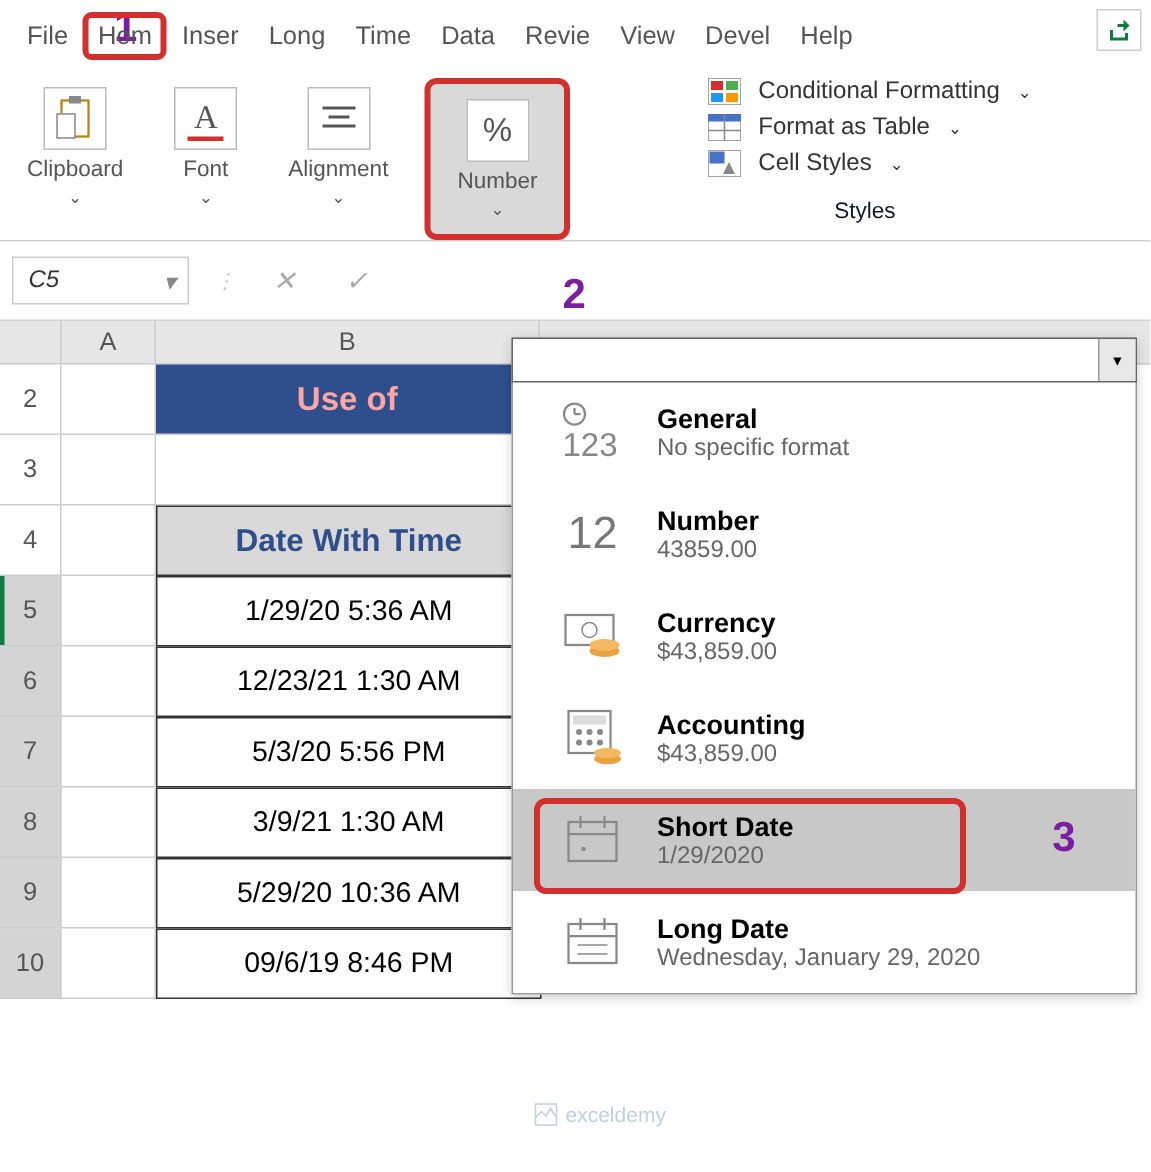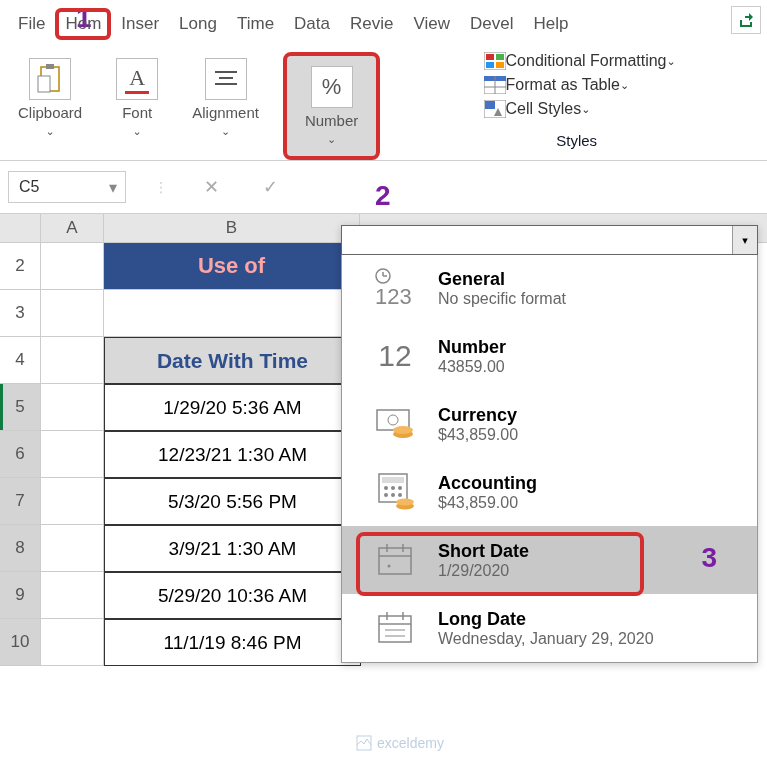--- a/index.html
+++ b/index.html
@@ -83,7 +83,7 @@
 .styles-group .row {
   display: flex;
   align-items: center;
-  gap: 0;
+  gap: 12px;
 }
 .styles-label {
   text-align: center;

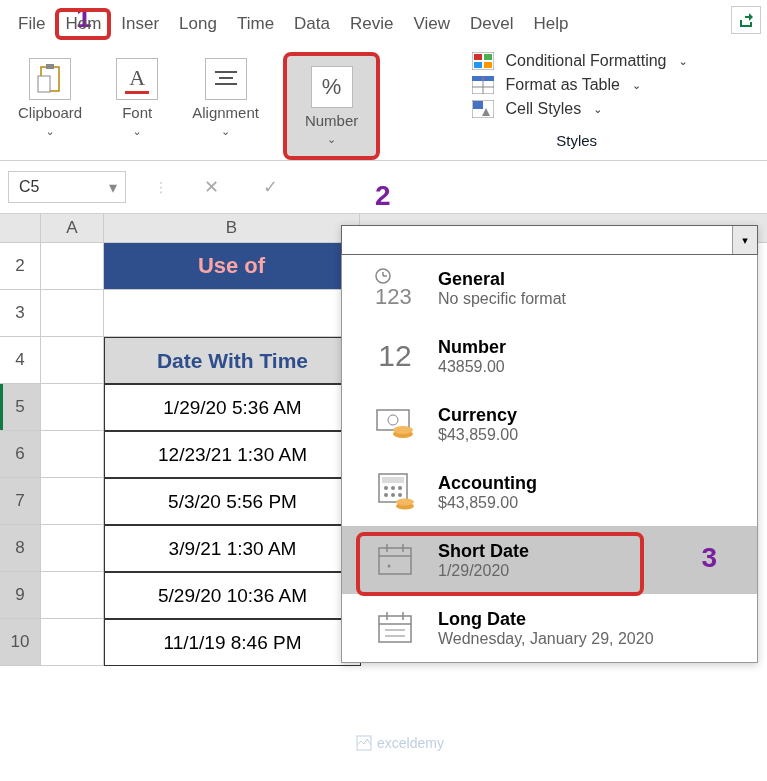--- a/index.html
+++ b/index.html
@@ -96,8 +96,9 @@
   display: flex;
   align-items: center;
   padding: 10px 8px;
-  gap: 28px;
+  gap: 17px;
   border-bottom: 1px solid #d0d0d0;
+  font-style: italic;
 }
 .namebox {
   border: 1px solid #ccc;

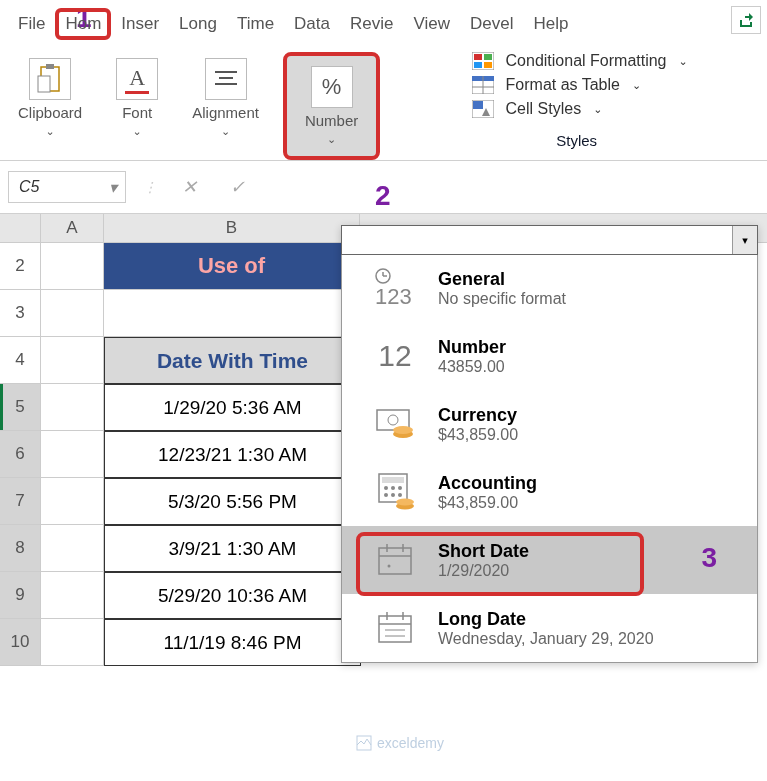--- a/index.html
+++ b/index.html
@@ -422,7 +422,7 @@
   <div class="grid-row">
     <div class="row-hdr row-sel">10</div>
     <div class="cellA"></div>
-    <div class="cellB data-cell">11/1/19 8:46 PM</div>
+    <div class="cellB data-cell">09/6/19 8:46 PM</div>
   </div>
 </div>
 

